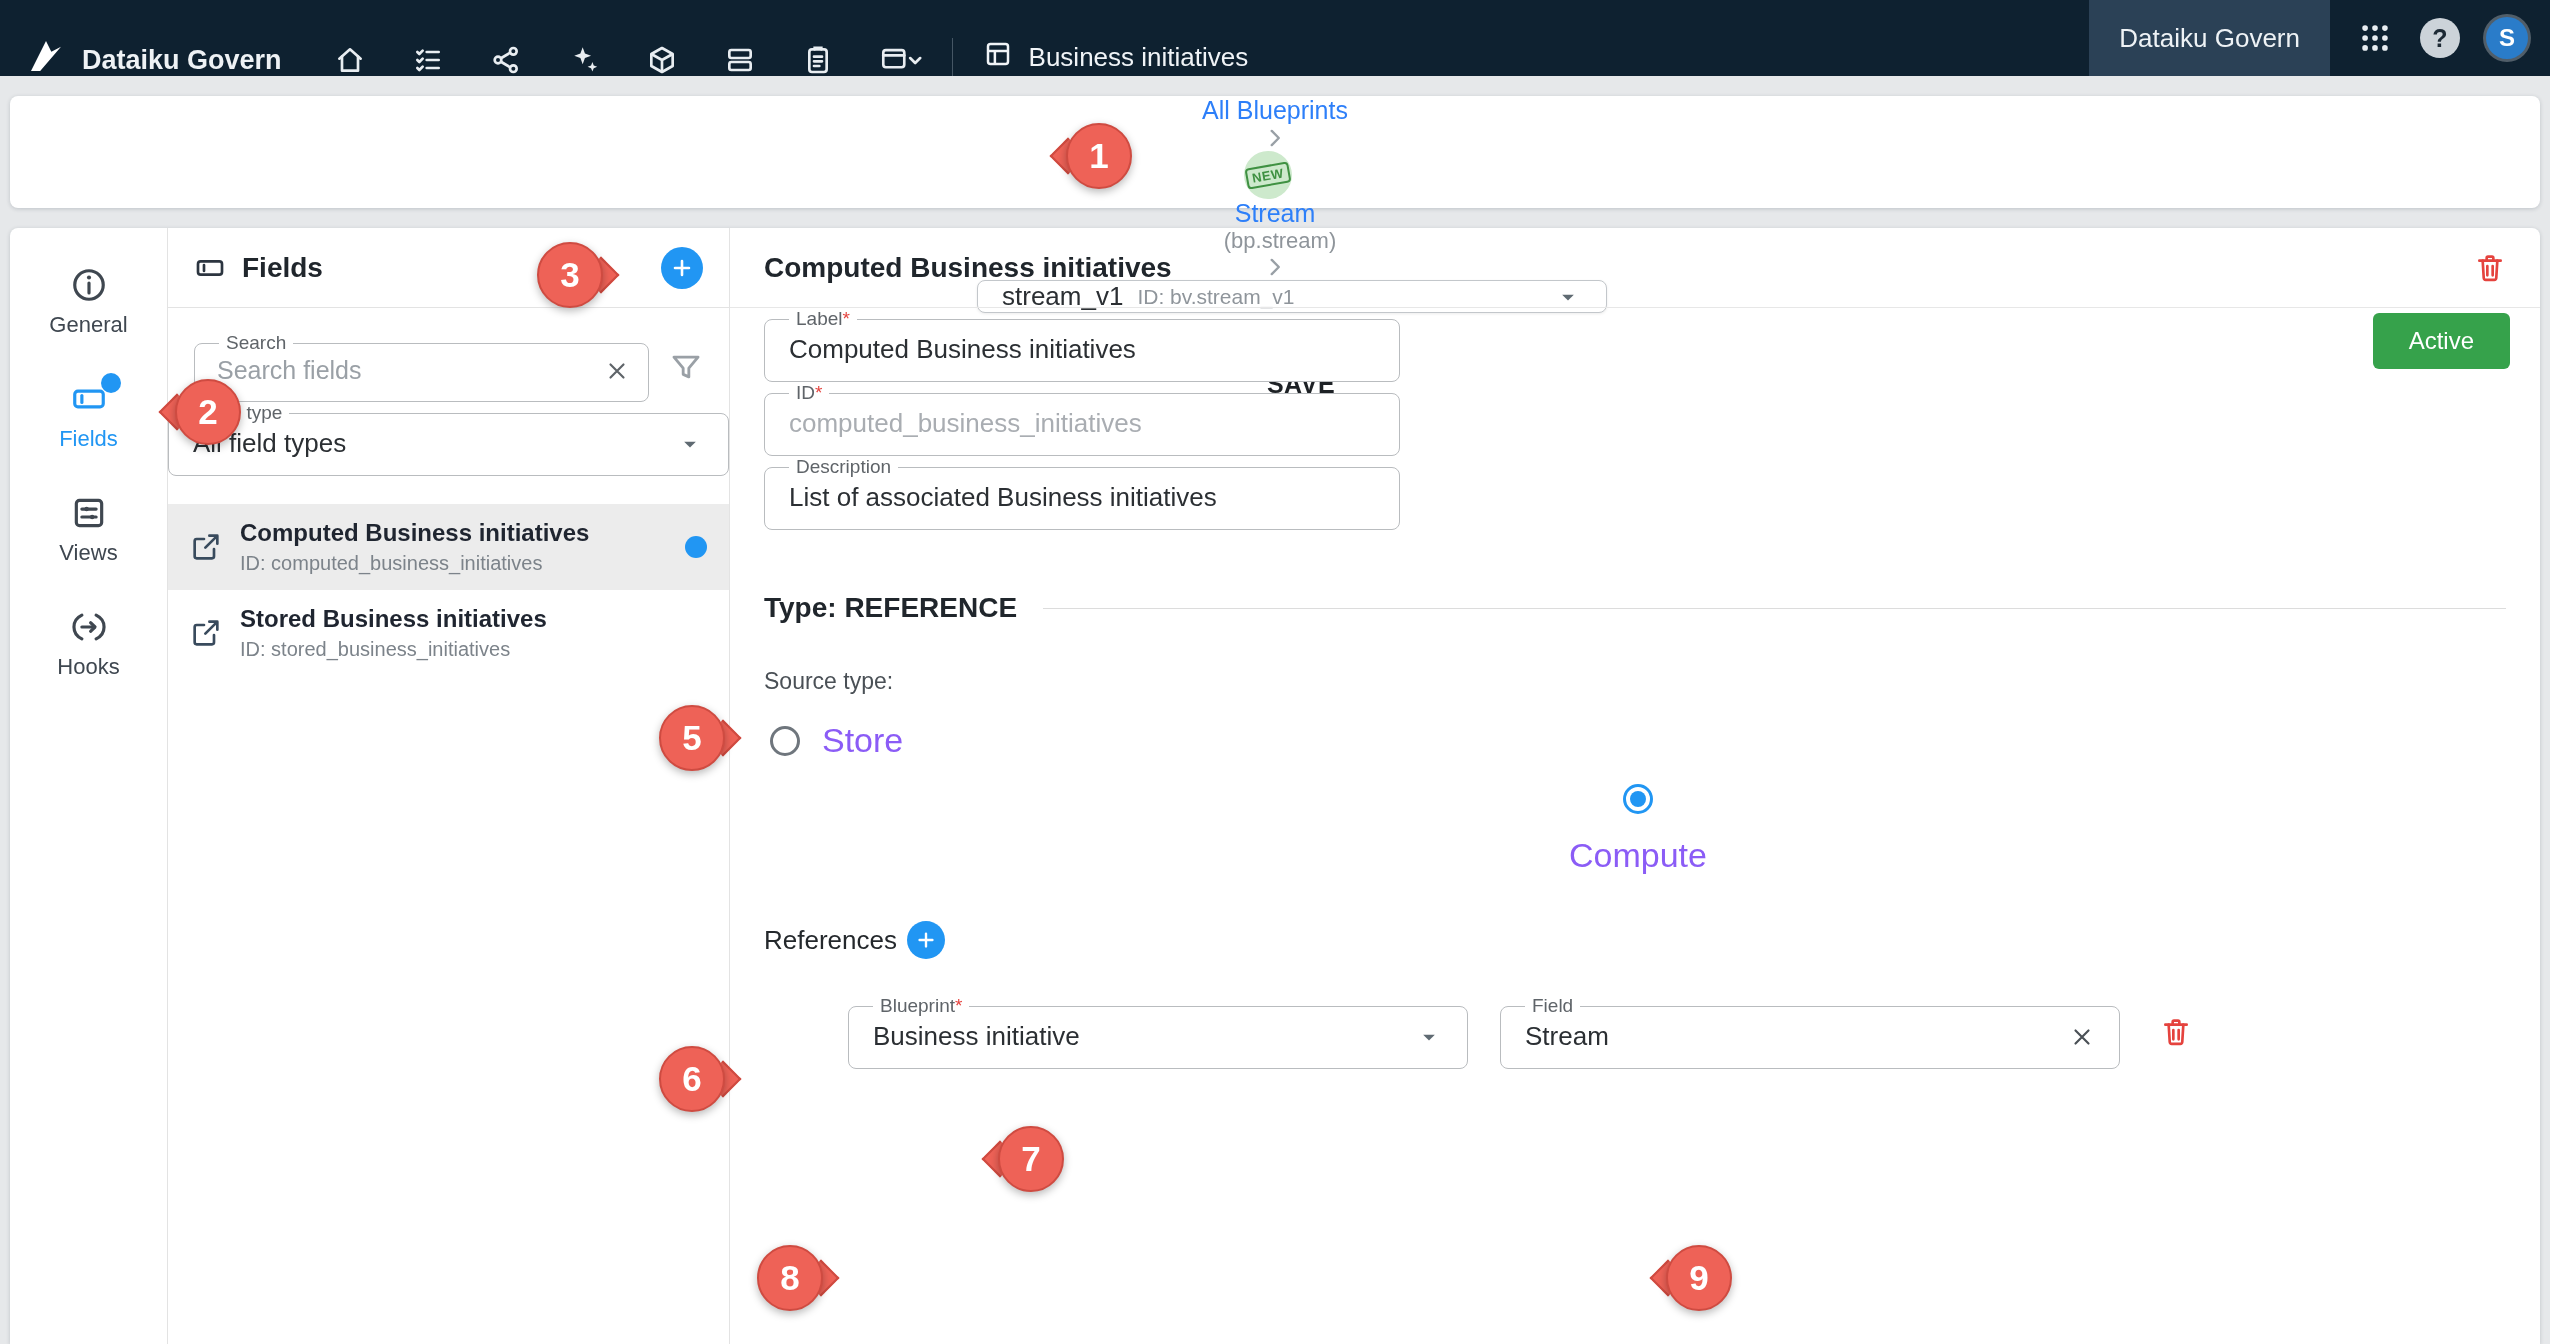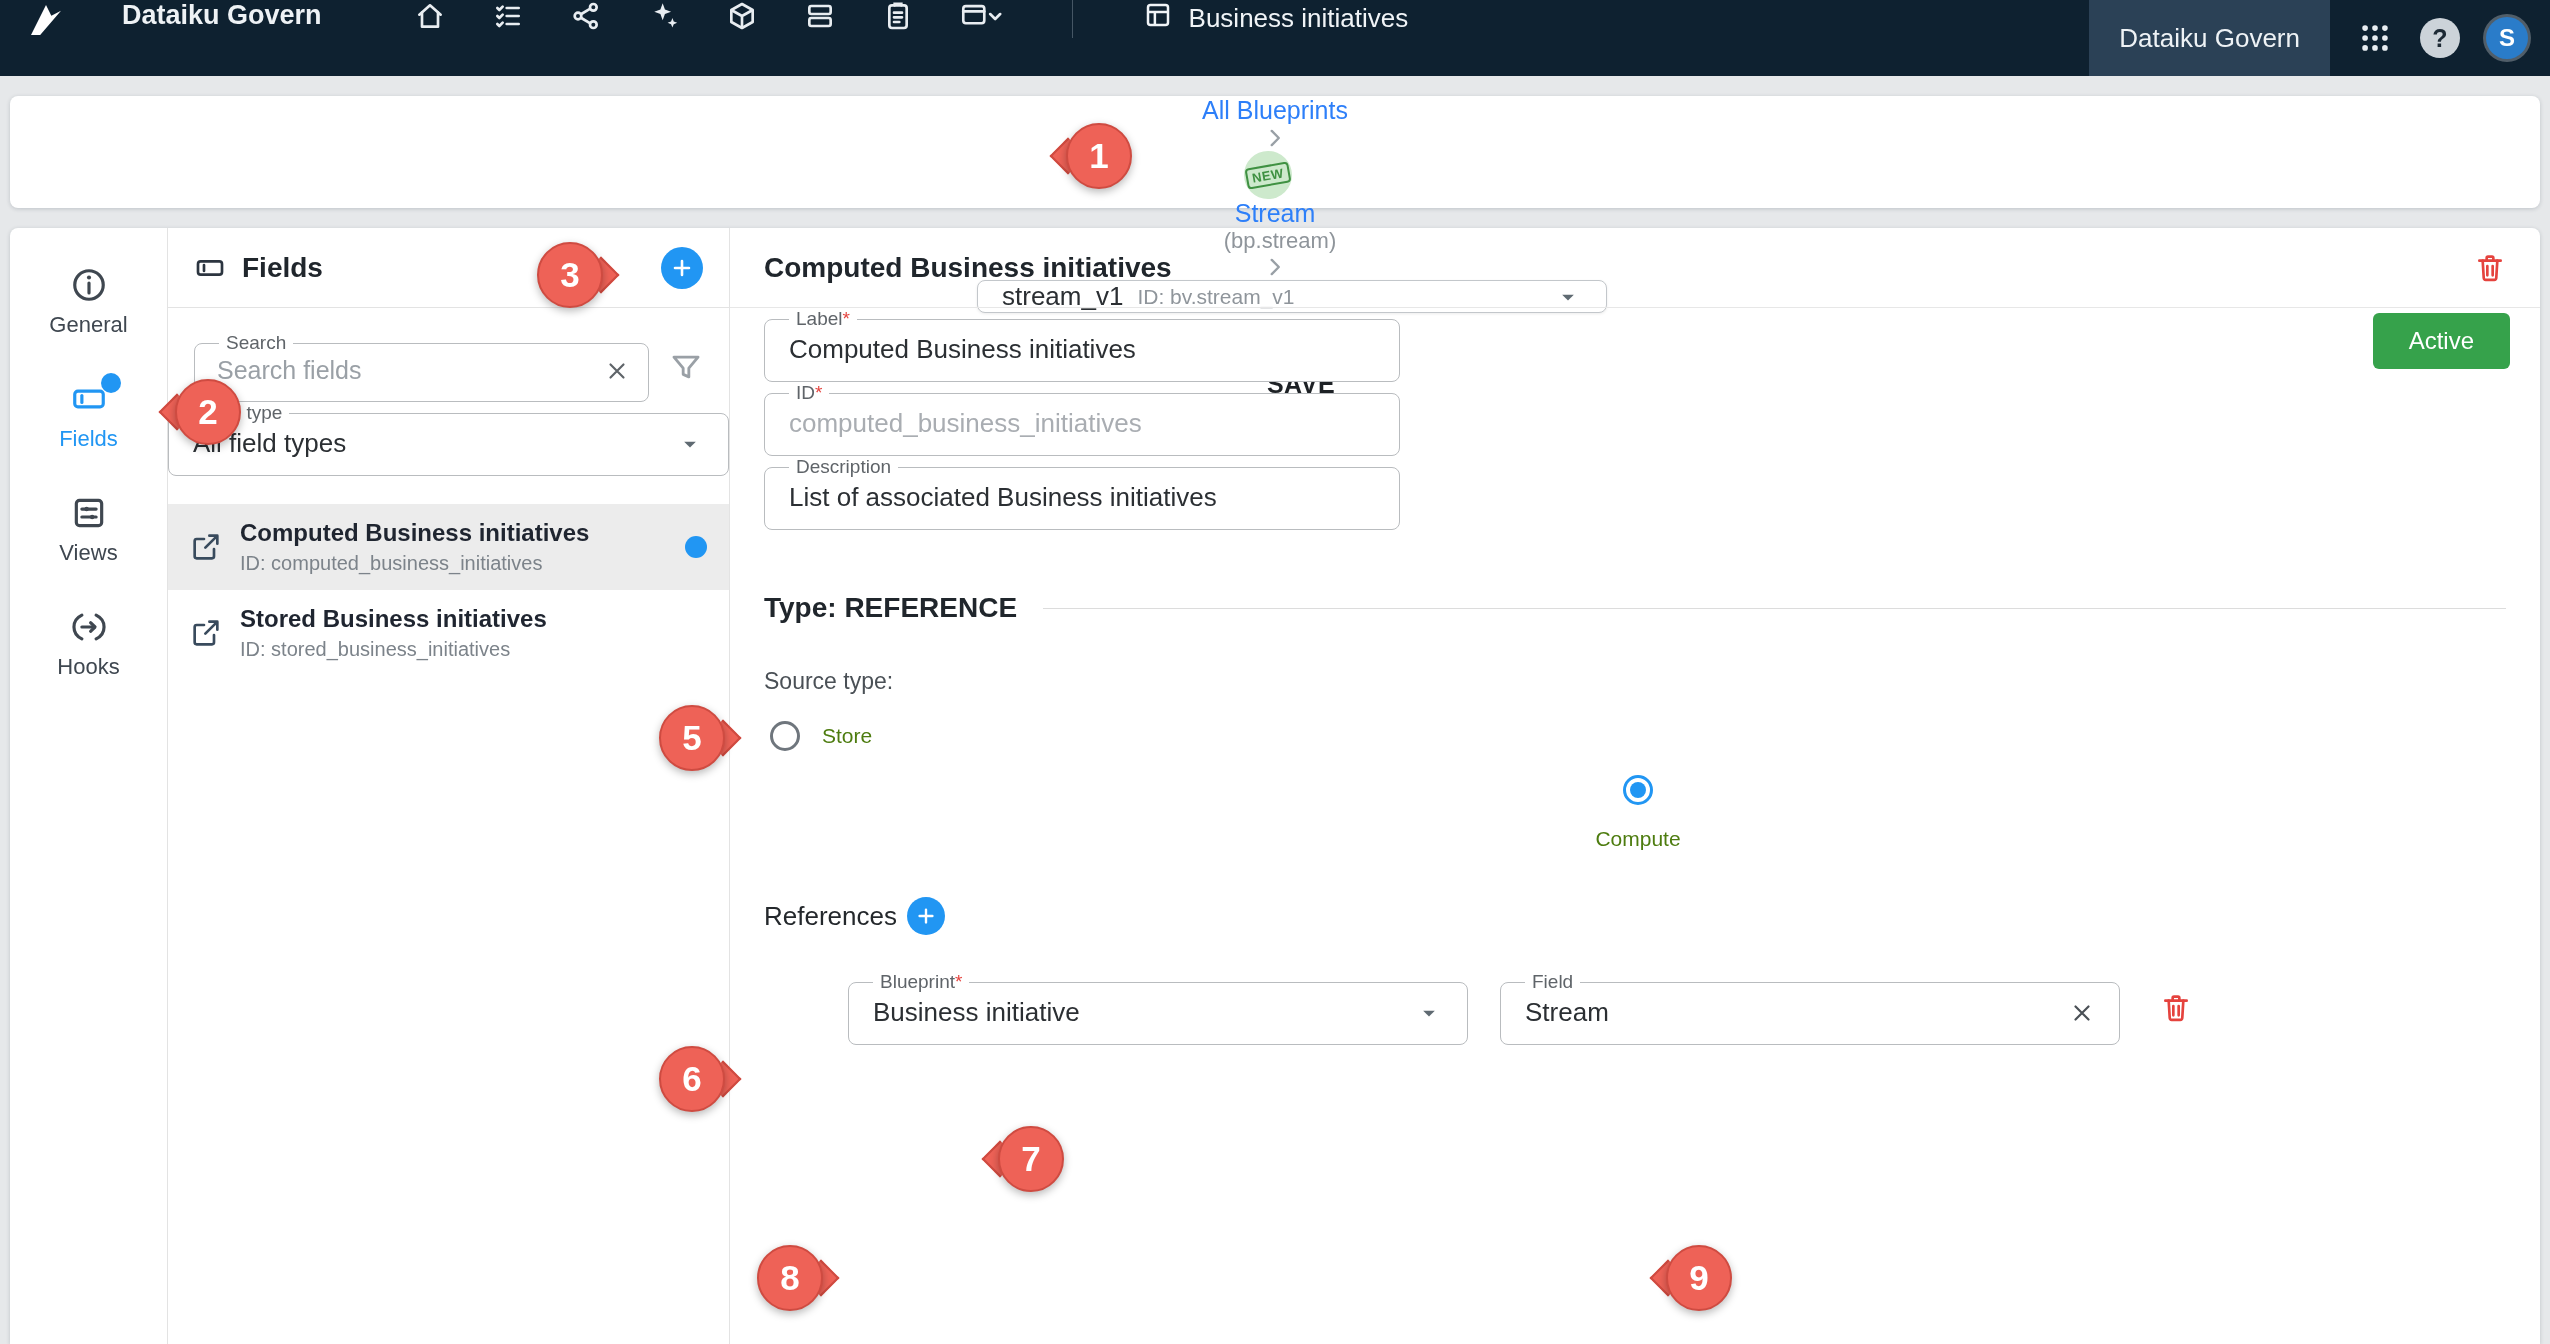--- a/index.html
+++ b/index.html
@@ -8,7 +8,7 @@
   .app { position:relative; width:2550px; height:1344px; overflow:hidden; background:#e6e8ea; }
 
   
-  .topbar { height:76px; background:#0e2130; display:flex; align-items:flex-start; padding-left:26px; color:#eef2f5;gap:40px; }
+  .topbar { height:76px; background:#0e2130; display:flex; align-items:flex-end; padding-left:26px; color:#eef2f5; }
   .tb-logo { width:40px; height:40px; margin-right:16px; flex:none; display:flex; align-items:center; }
   .tb-title { font-size:27px; font-weight:700; margin-right:52px; white-space:nowrap; }
   .tb-nav { display:flex; align-items:center; gap:46px; }

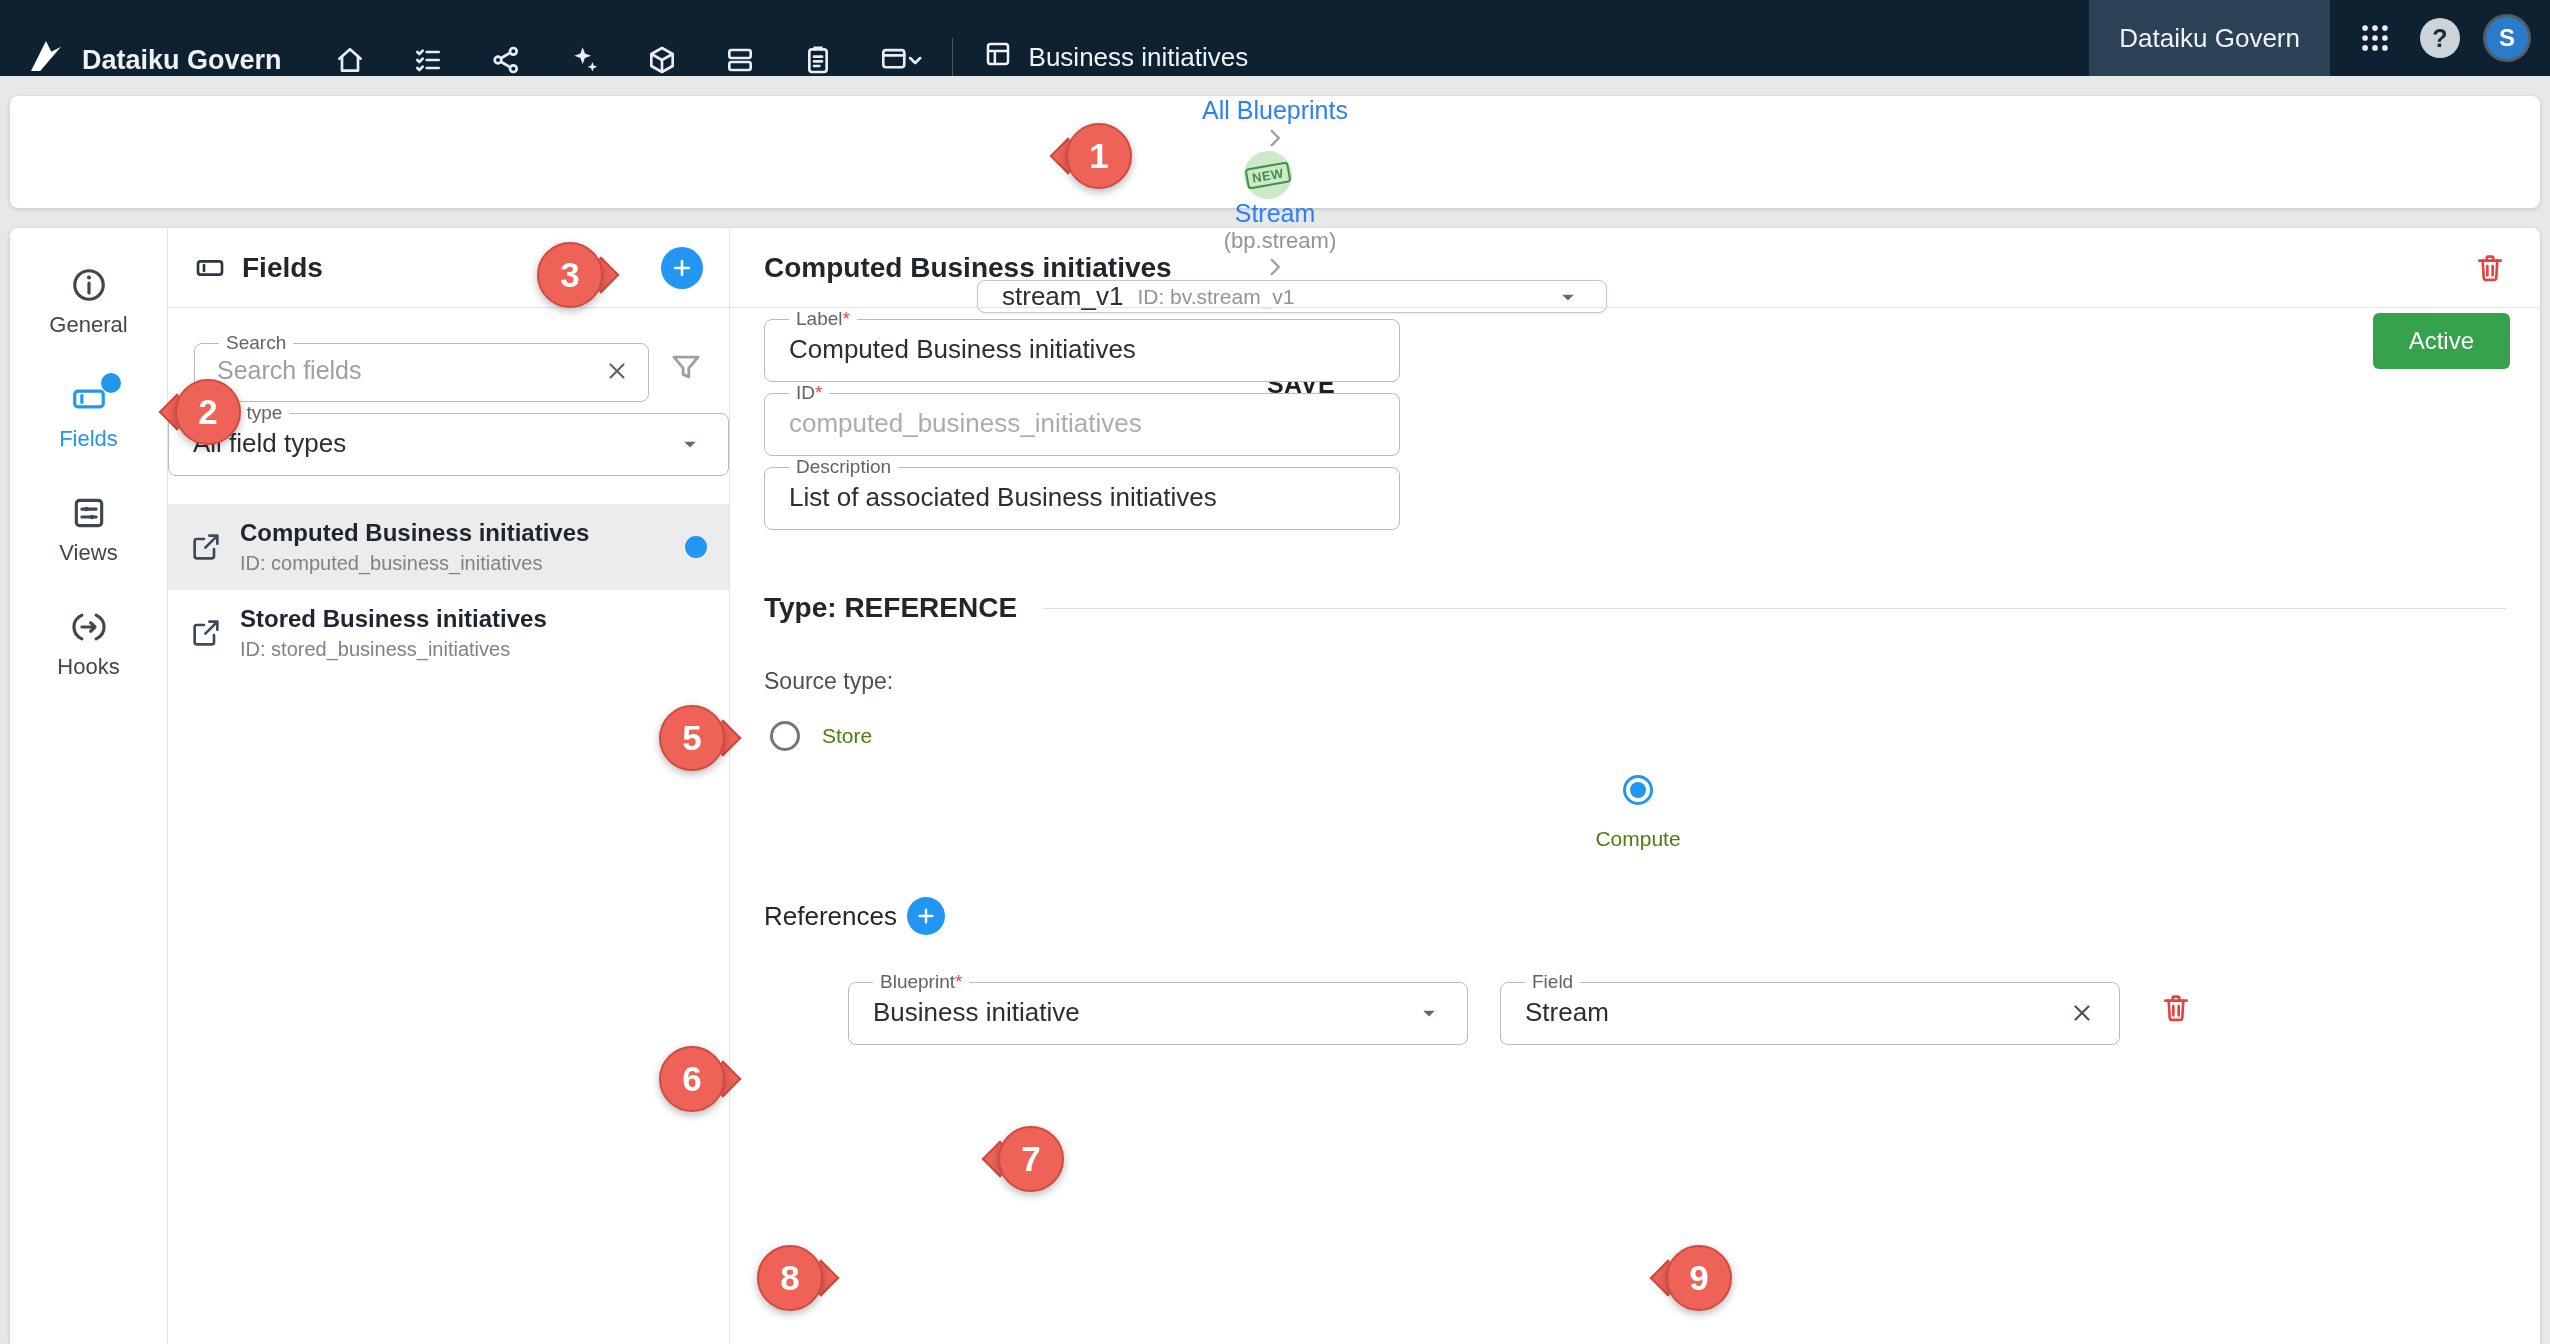--- a/index.html
+++ b/index.html
@@ -115,7 +115,7 @@
   .radio { width:30px; height:30px; border:3px solid #6f767d; border-radius:50%; flex:none; }
   .radio.on { border-color:#2196f3; position:relative; }
   .radio.on::after { content:""; position:absolute; inset:4px; border-radius:50%; background:#2196f3; }
-  .radio-label { font-size:21px; color:#4d7c0f; }
+  .radio-label { font-size:34px; color:#8b5cf6; }
 
   .refs-row { display:flex; align-items:center; gap:10px; margin-top:46px; }
   .refs-label { font-size:26px; color:#24282c; }

